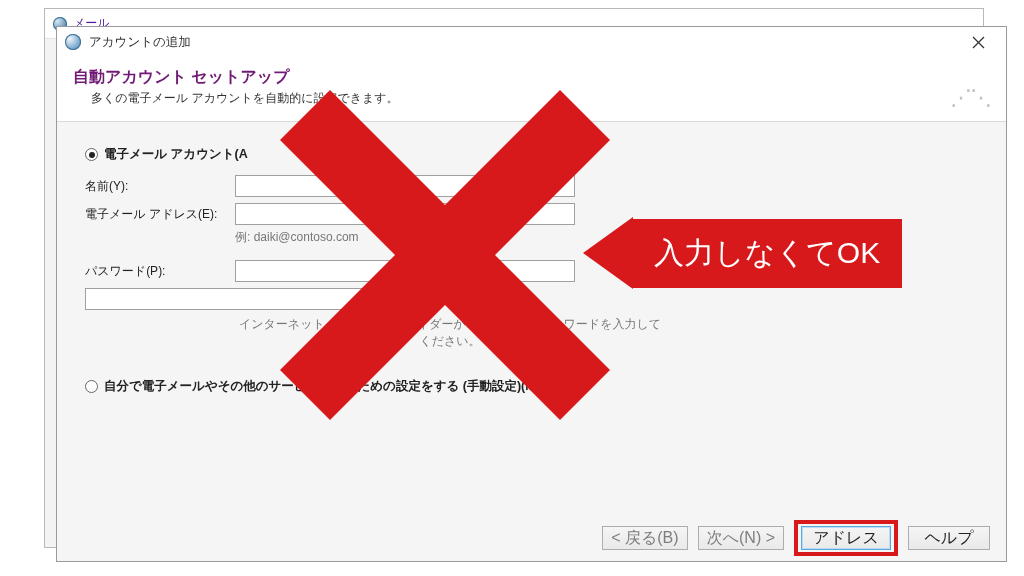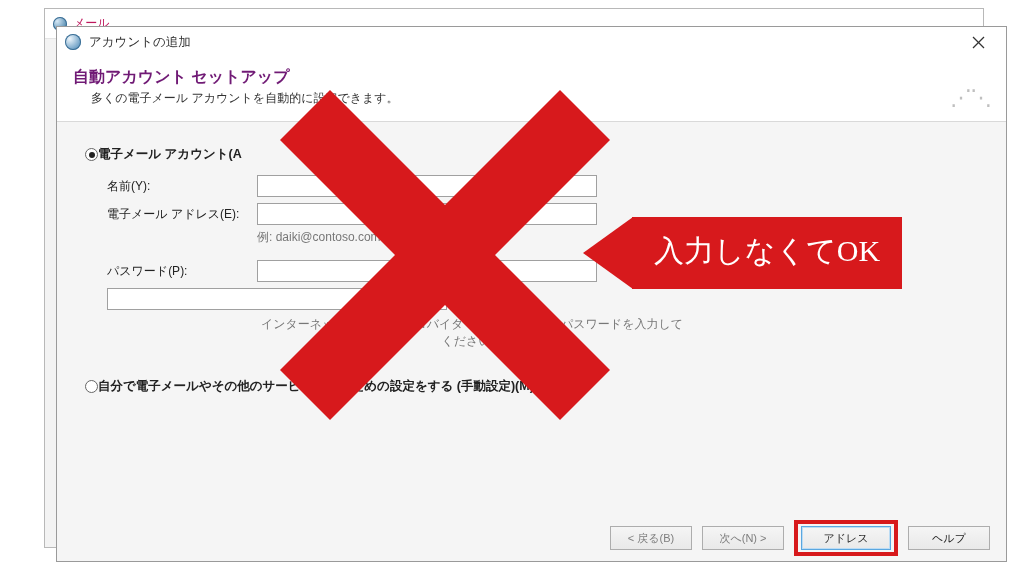--- a/index.html
+++ b/index.html
@@ -29,7 +29,7 @@
       gap: 6px;
       padding: 6px 8px;
       background: #fff;
-      color: #be185d;
+      color: #4c1d95;
       font-size: 12px;
       border-bottom: 1px solid #e5e5e5;
     }

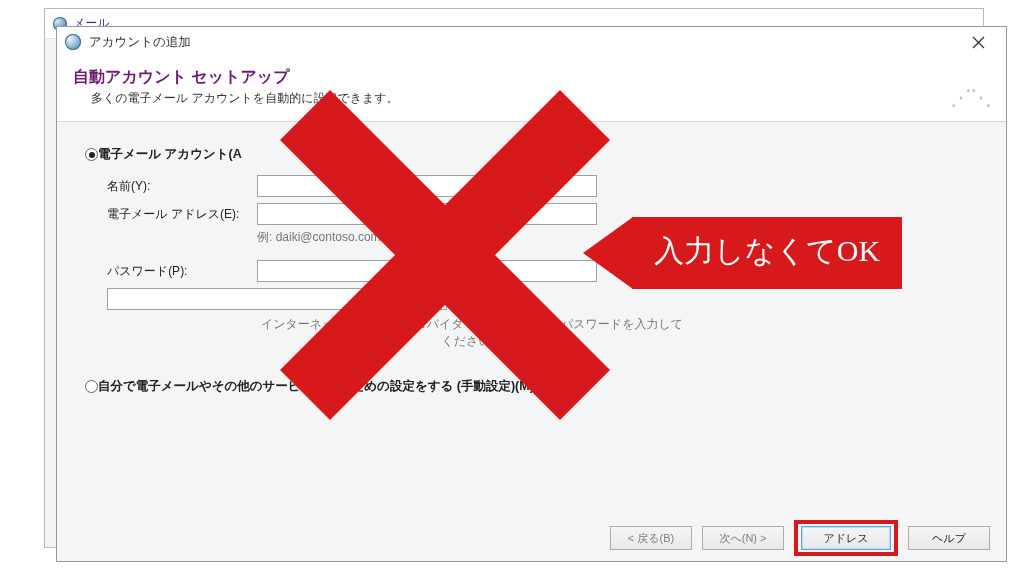--- a/index.html
+++ b/index.html
@@ -111,6 +111,7 @@
     .radio-row {
       display: flex;
       align-items: center;
+      gap: 6px;
       margin-bottom: 12px;
       font-weight: bold;
       font-size: 12.5px;

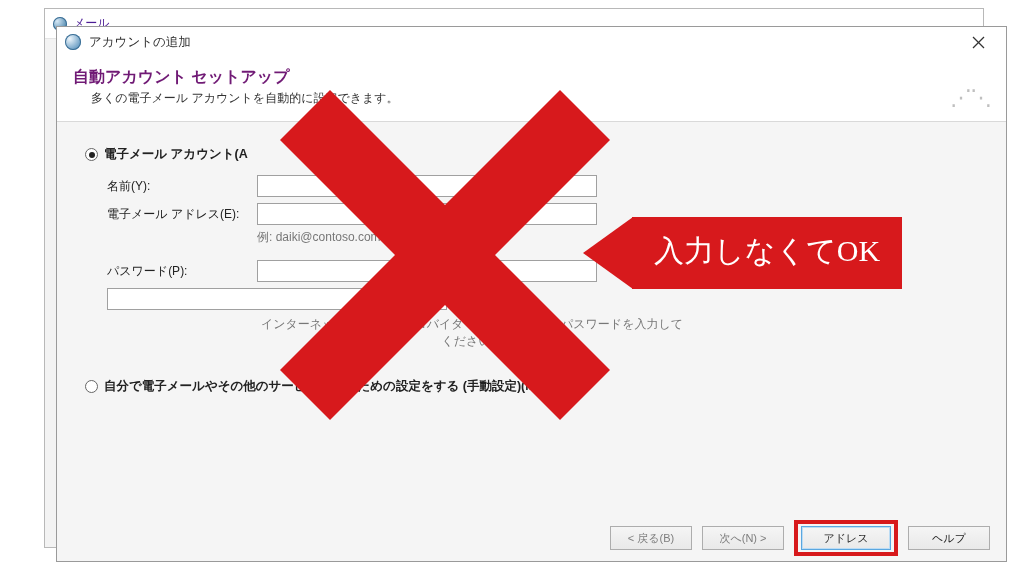--- a/index.html
+++ b/index.html
@@ -135,7 +135,6 @@
     }
 
     .form-grid {
-      margin-left: 22px;
     }
     .form-row {
       display: flex;

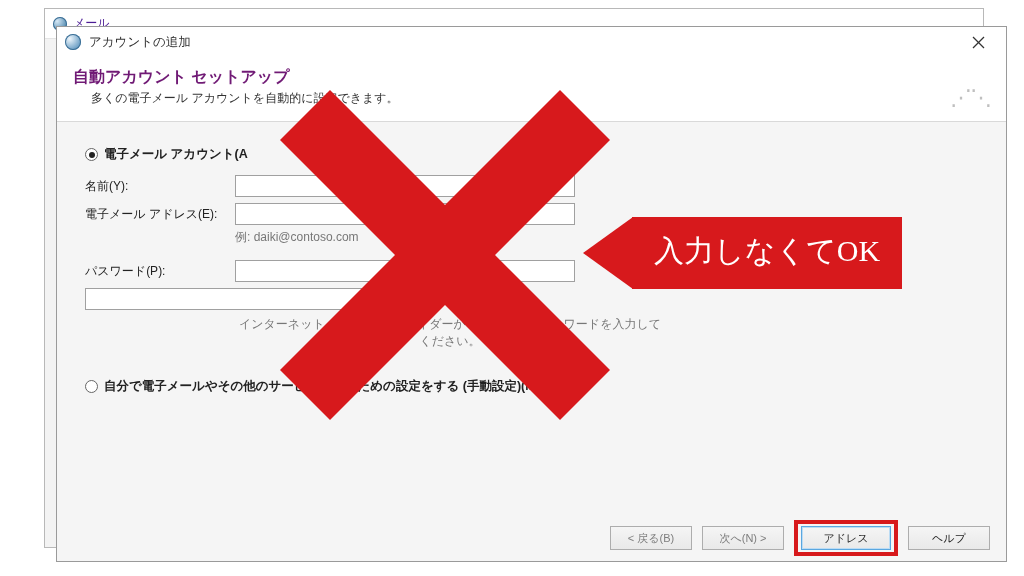--- a/index.html
+++ b/index.html
@@ -219,8 +219,8 @@
     .callout {
       position: absolute;
       display: flex;
+      align-items: center;
       pointer-events: none;
-      font-family: Liberation Serif, serif;
     }
     .callout-arrow {
       width: 0; height: 0;

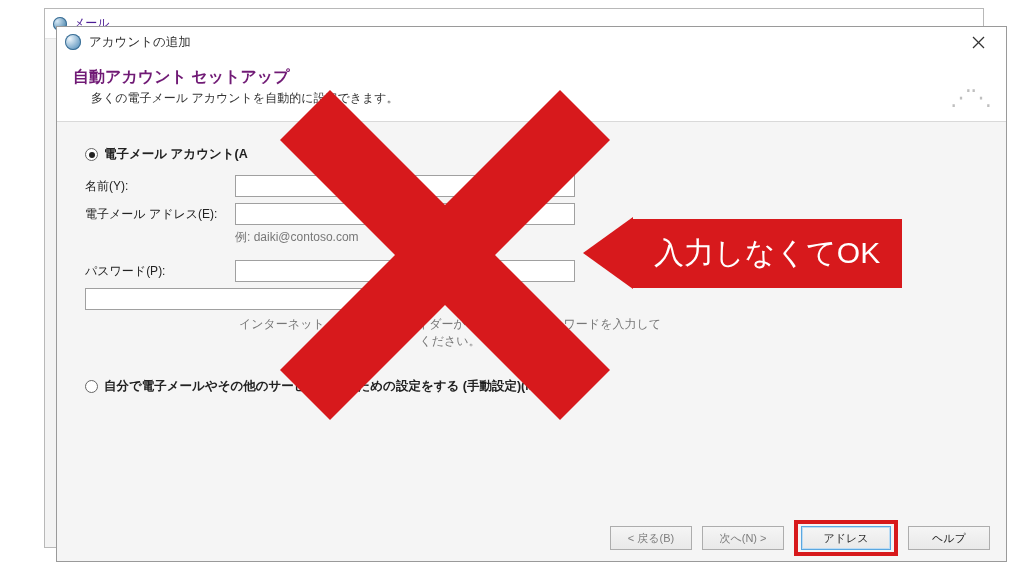--- a/index.html
+++ b/index.html
@@ -189,7 +189,7 @@
       border: 1px solid #adadad;
       background: linear-gradient(#f5f5f5,#e9e9e9);
       color: #7e7e7e;
-      font-size: 11px;
+      font-size: 16px;
       padding: 0 8px;
       display: inline-flex;
       align-items: center;

